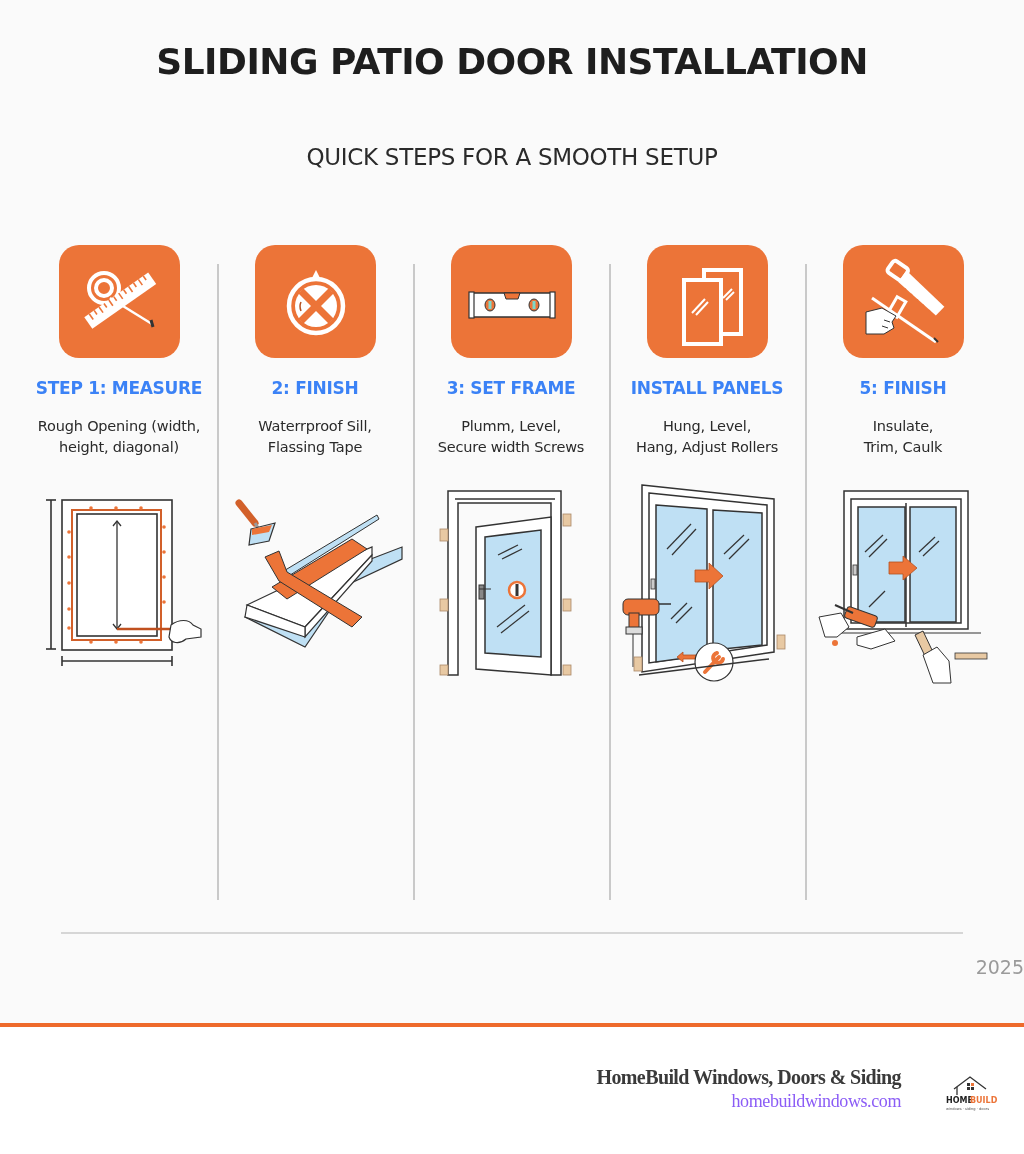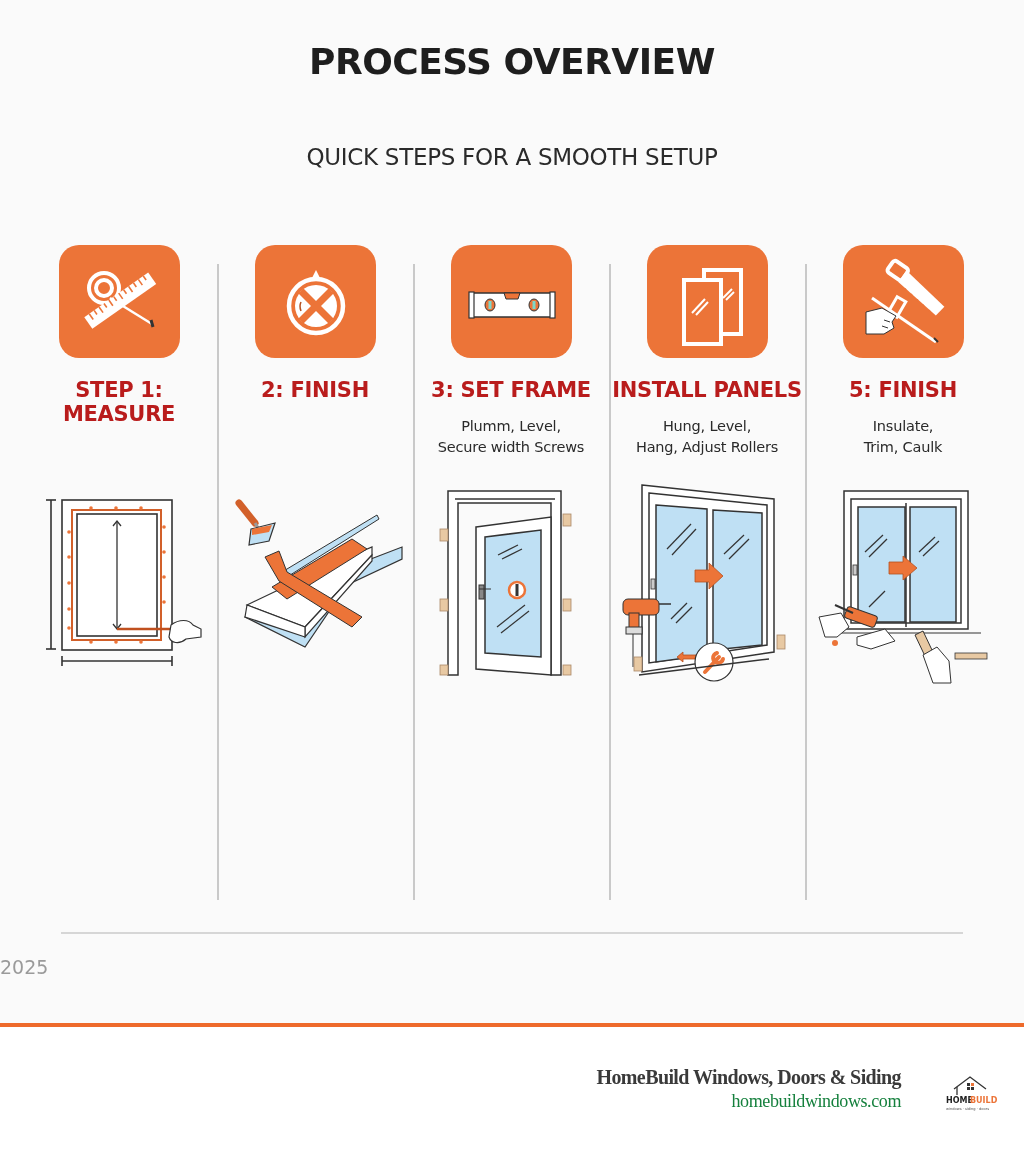--- a/index.html
+++ b/index.html
@@ -95,6 +95,7 @@
 <div class="top-area"></div>
 
 <div class="title">
+  <div>SLIDING PATIO DOOR INSTALLATION</div>
   <div>PROCESS OVERVIEW</div>
 </div>
 <div class="subtitle">QUICK STEPS FOR A SMOOTH SETUP</div>

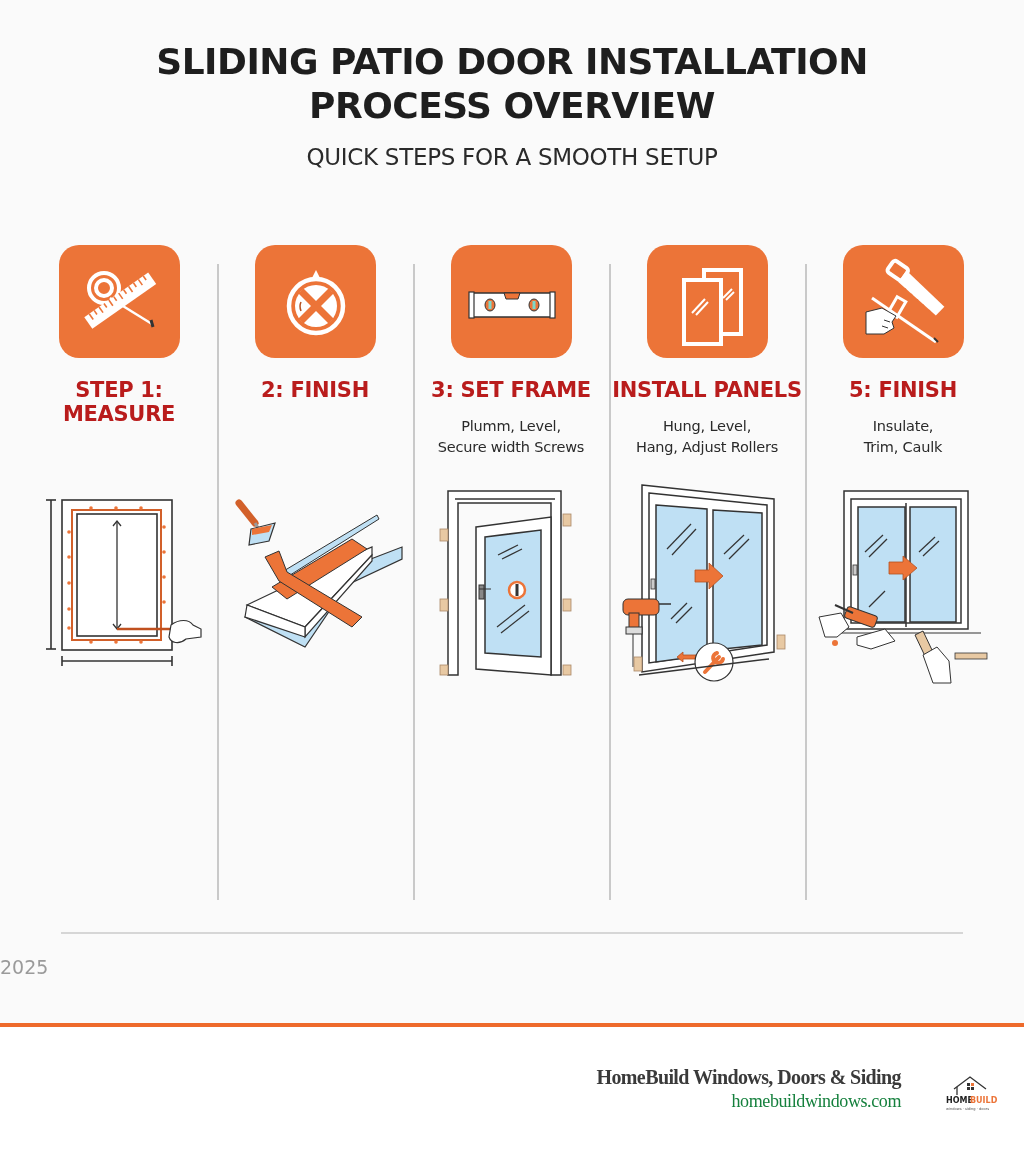--- a/index.html
+++ b/index.html
@@ -96,7 +96,6 @@
 
 <div class="title">
   <div>SLIDING PATIO DOOR INSTALLATION</div>
-  <div>PROCESS OVERVIEW</div>
 </div>
 <div class="subtitle">QUICK STEPS FOR A SMOOTH SETUP</div>
 

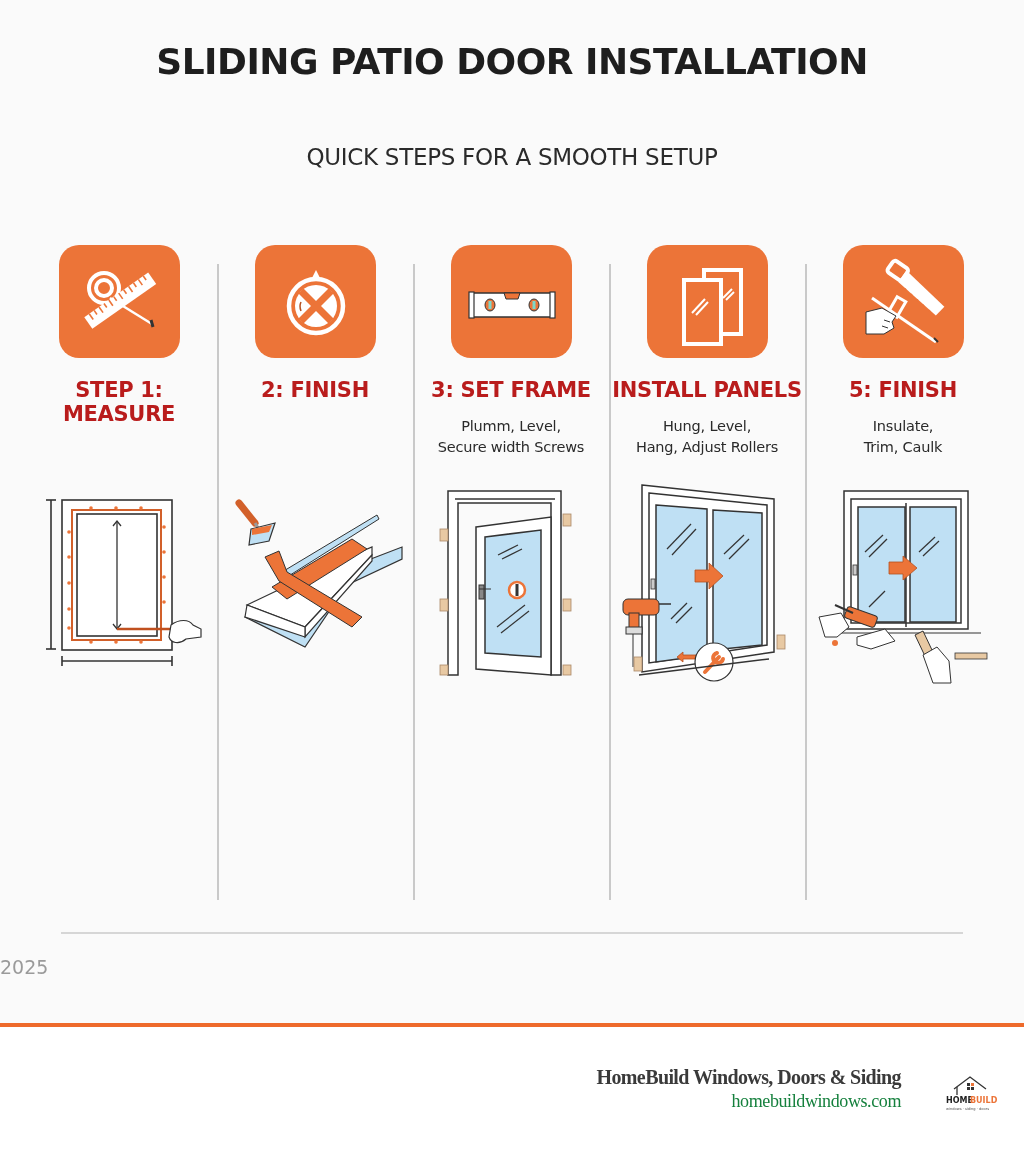--- a/index.html
+++ b/index.html
@@ -47,8 +47,8 @@
     position: absolute; left: 0; top: 133px; width: 100%;
     text-align: center;
     font-family: "DejaVu Sans", sans-serif;
-    font-weight: bold; font-size: 21px;
-    color: #b91c1c;
+    font-weight: bold; font-size: 17px;
+    color: #3b82f6;
     letter-spacing: -0.3px;
   }
   .step-desc {

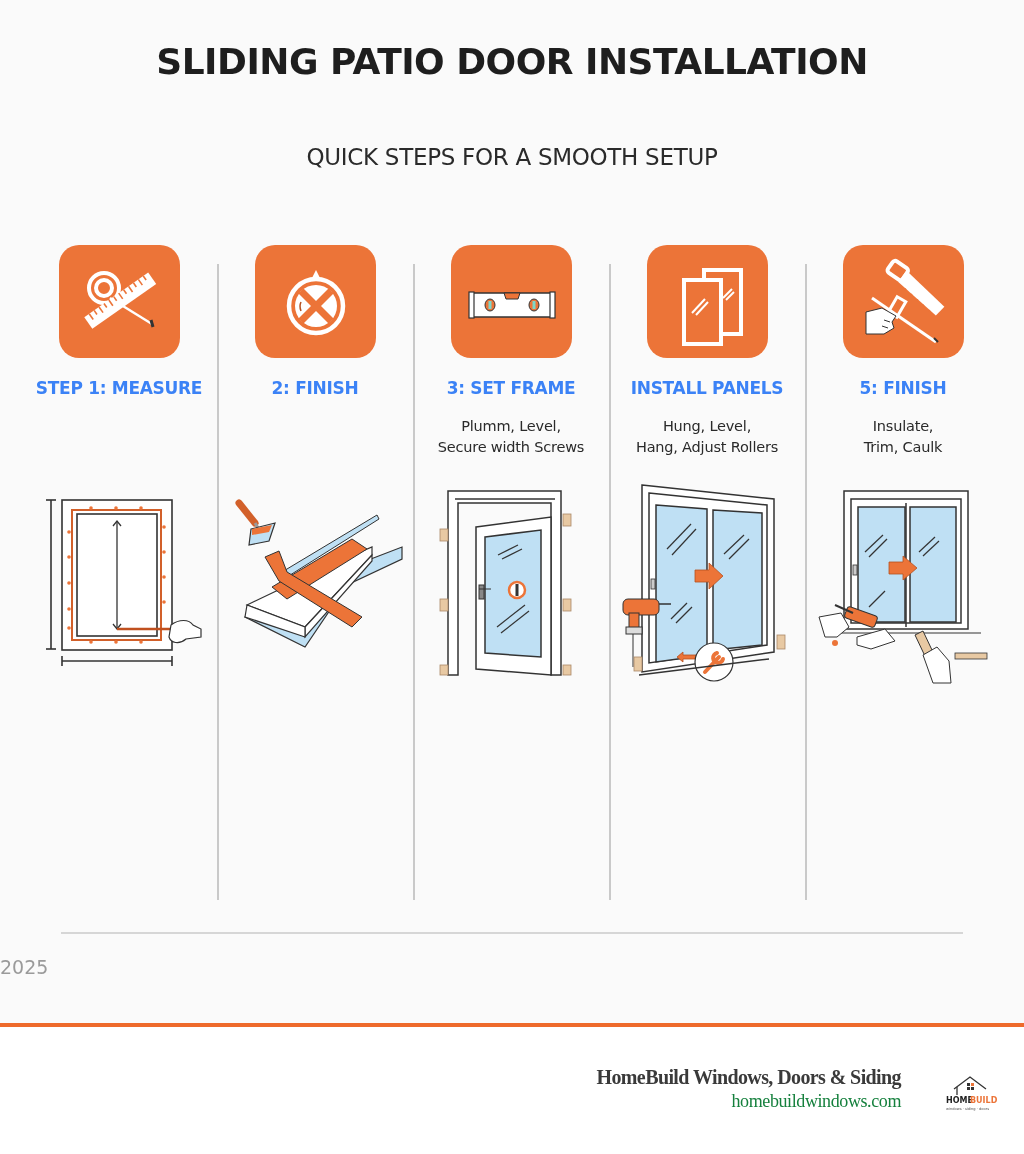--- a/index.html
+++ b/index.html
@@ -131,6 +131,10 @@
     </svg>
   </div>
   <div class="step-title">STEP 1: MEASURE</div>
+  <div class="step-desc">
+    <div>Rough Opening (width,</div>
+    <div>height, diagonal)</div>
+  </div>
   <svg class="illus" viewBox="0 0 196 210">
     <g fill="none" stroke="#333" stroke-width="1.6">
       <line x1="30" y1="23" x2="30" y2="172"></line>

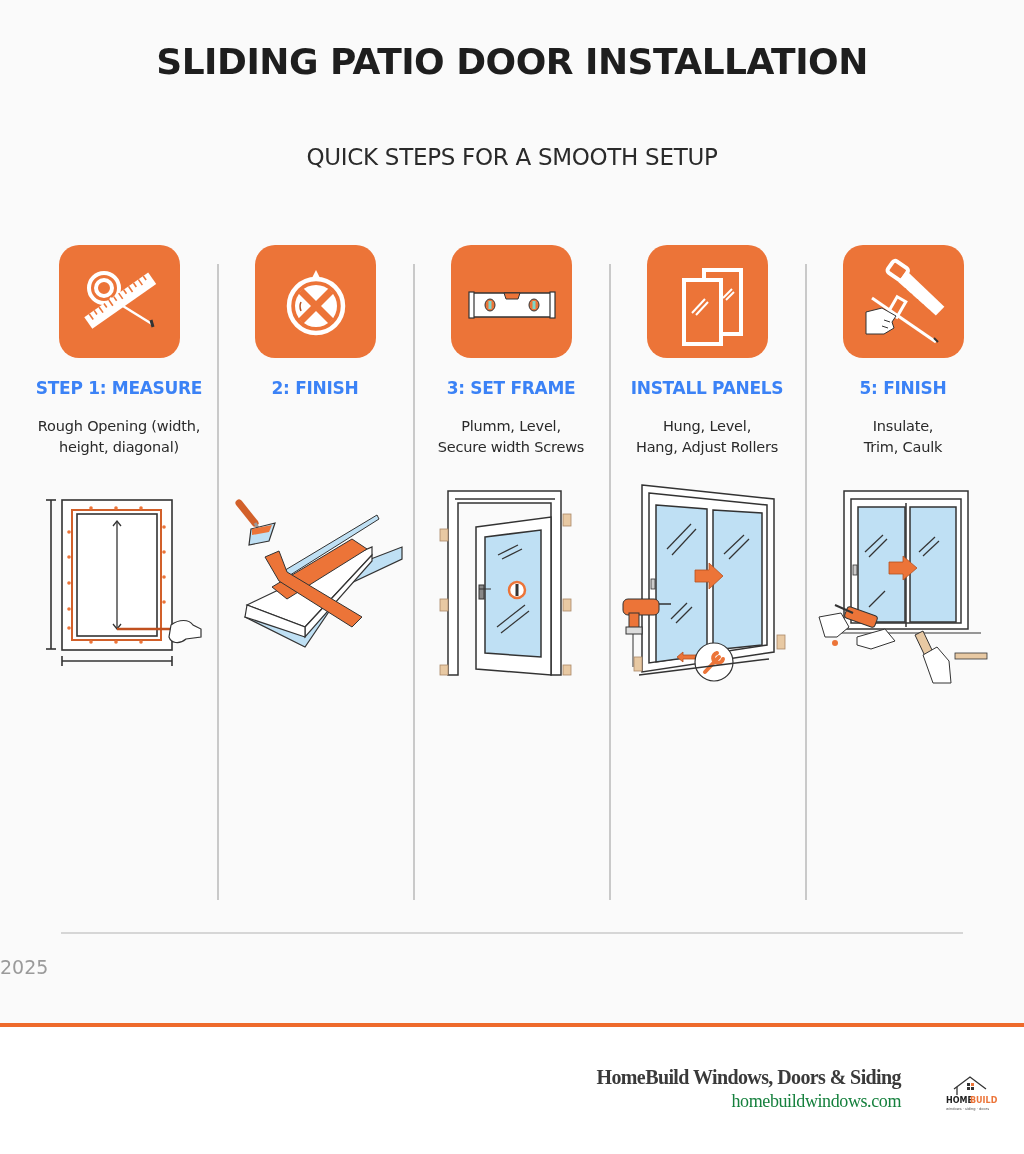--- a/index.html
+++ b/index.html
@@ -186,6 +186,10 @@
     </svg>
   </div>
   <div class="step-title">2: FINISH</div>
+  <div class="step-desc">
+    <div>Waterrproof Sill,</div>
+    <div>Flassing Tape</div>
+  </div>
   <svg class="illus" viewBox="0 0 196 210">
 
     <polygon points="28,140 120,95 185,70 185,82 130,108 88,170" fill="#bfe0f4" stroke="#333" stroke-width="1.2"></polygon>

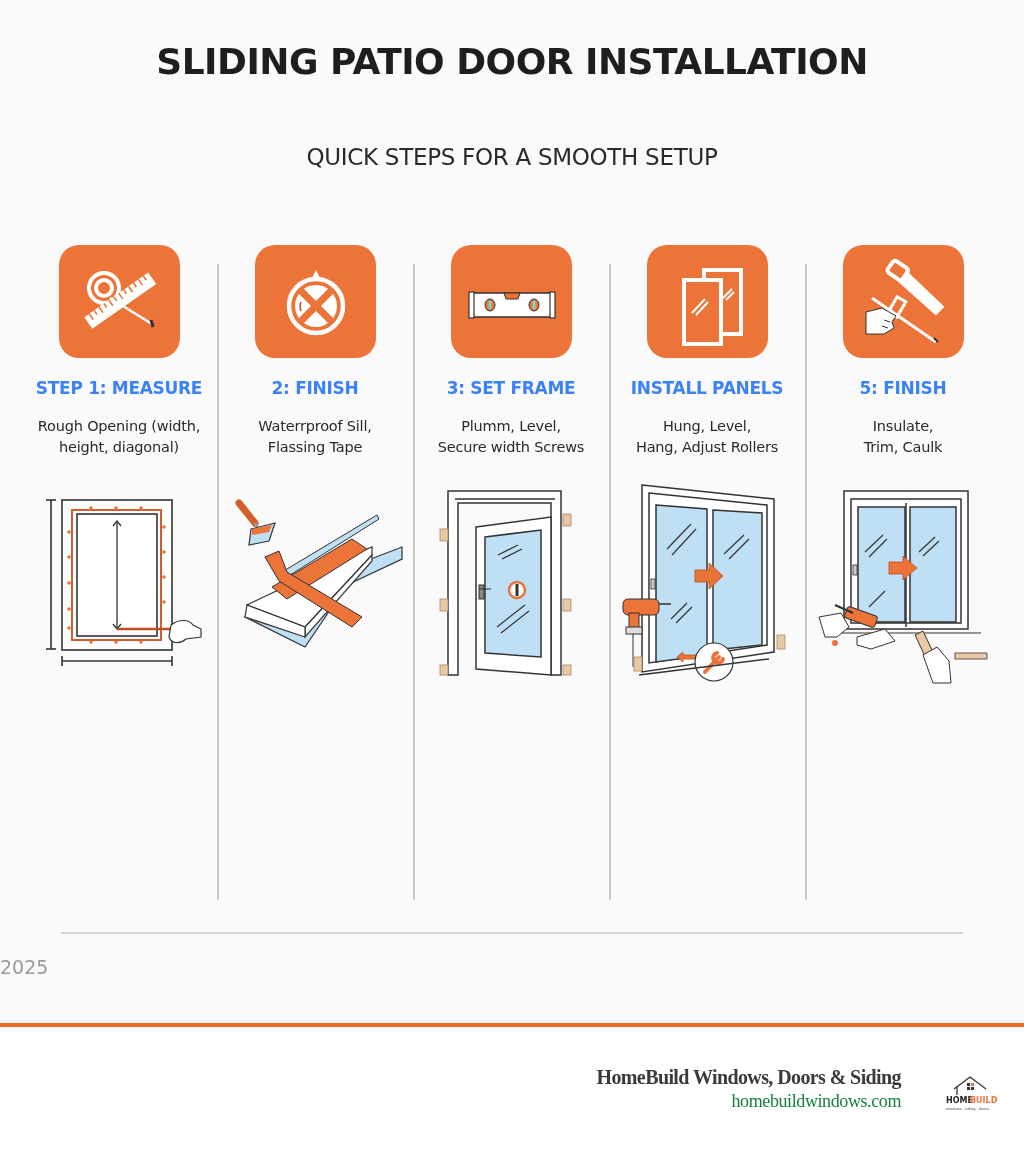--- a/index.html
+++ b/index.html
@@ -67,7 +67,7 @@
     position: absolute; left: 61px; top: 932px; width: 902px; height: 2px; background: #d6d6d6;
   }
   .year {
-    position: absolute; left: 0; top: 956px; width: 1024px; text-align: left;
+    position: absolute; left: 0; top: 956px; width: 1024px; text-align: right;
     font-family: "DejaVu Sans", sans-serif;
     font-size: 19px; color: #9a9a9a;
   }

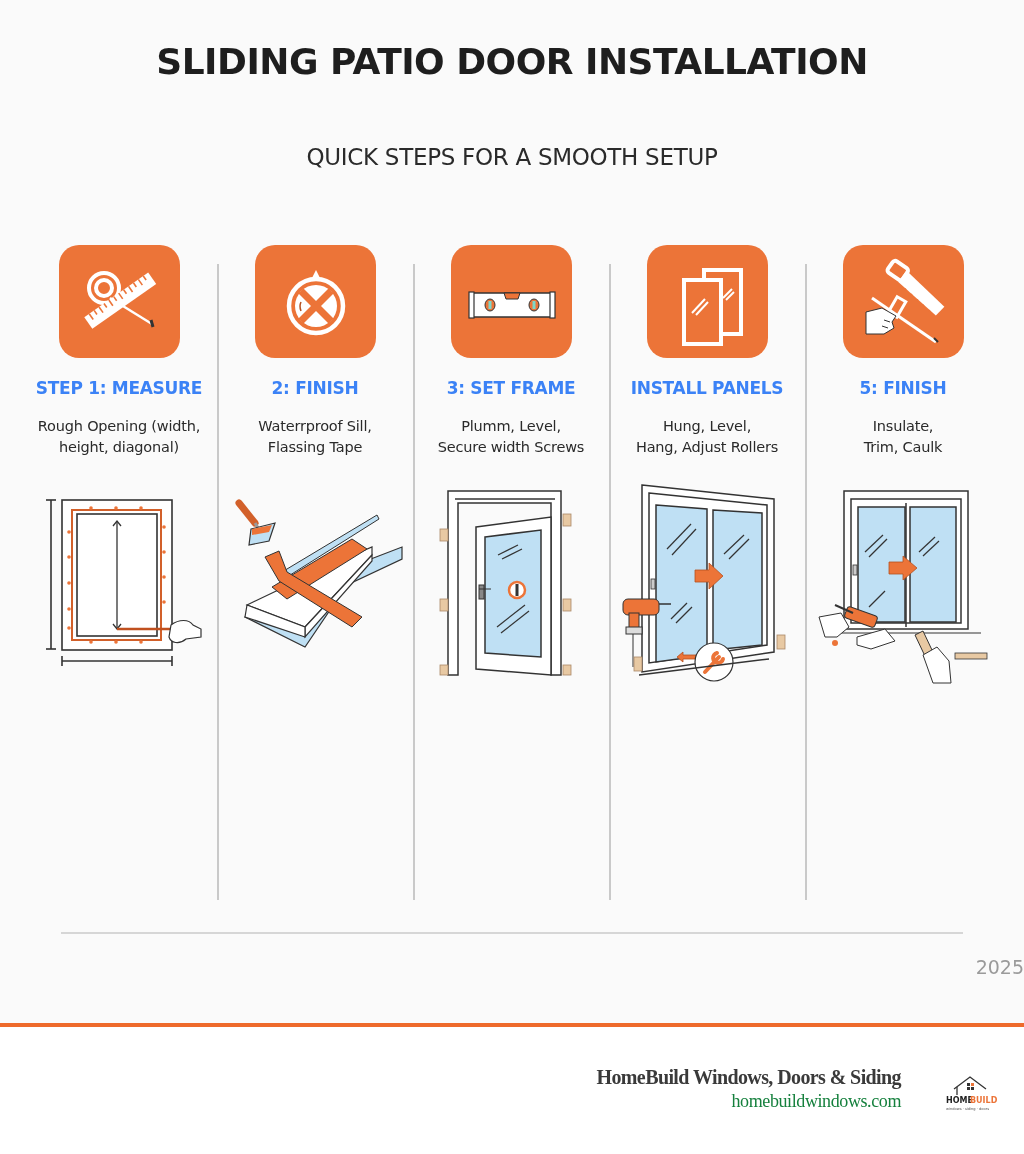--- a/index.html
+++ b/index.html
@@ -83,7 +83,7 @@
     font-weight: bold; font-size: 20px; color: #3a3a3a; letter-spacing: -0.6px; line-height: 26px;
   }
   .company-url {
-    font-size: 18px; color: #15803d; letter-spacing: -0.4px; line-height: 22px;
+    font-size: 18px; color: #8b5cf6; letter-spacing: -0.4px; line-height: 22px;
   }
   .logo {
     position: absolute; left: 940px; top: 1073px; width: 60px; height: 40px;

